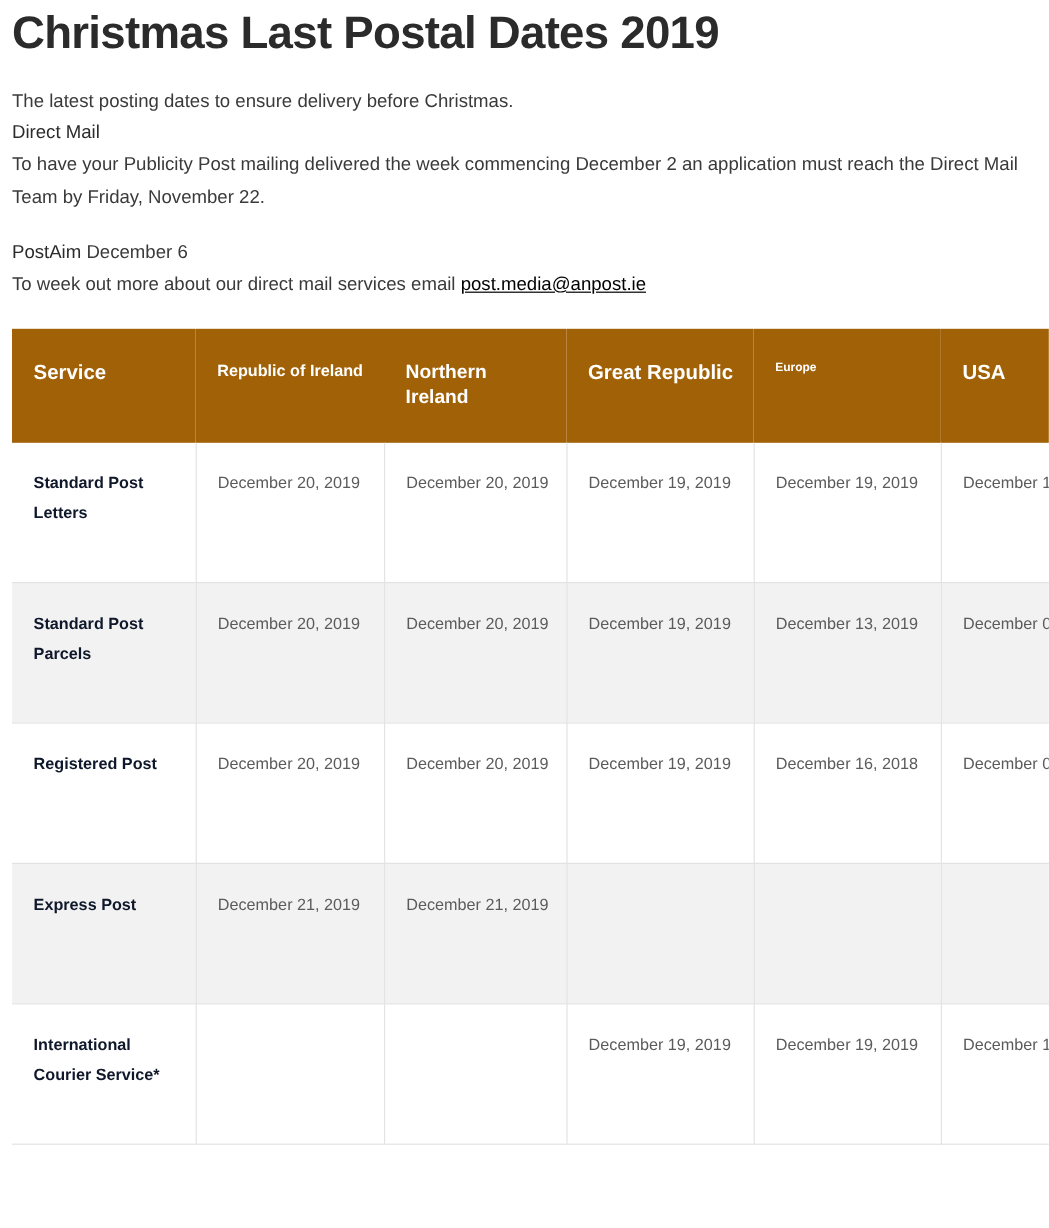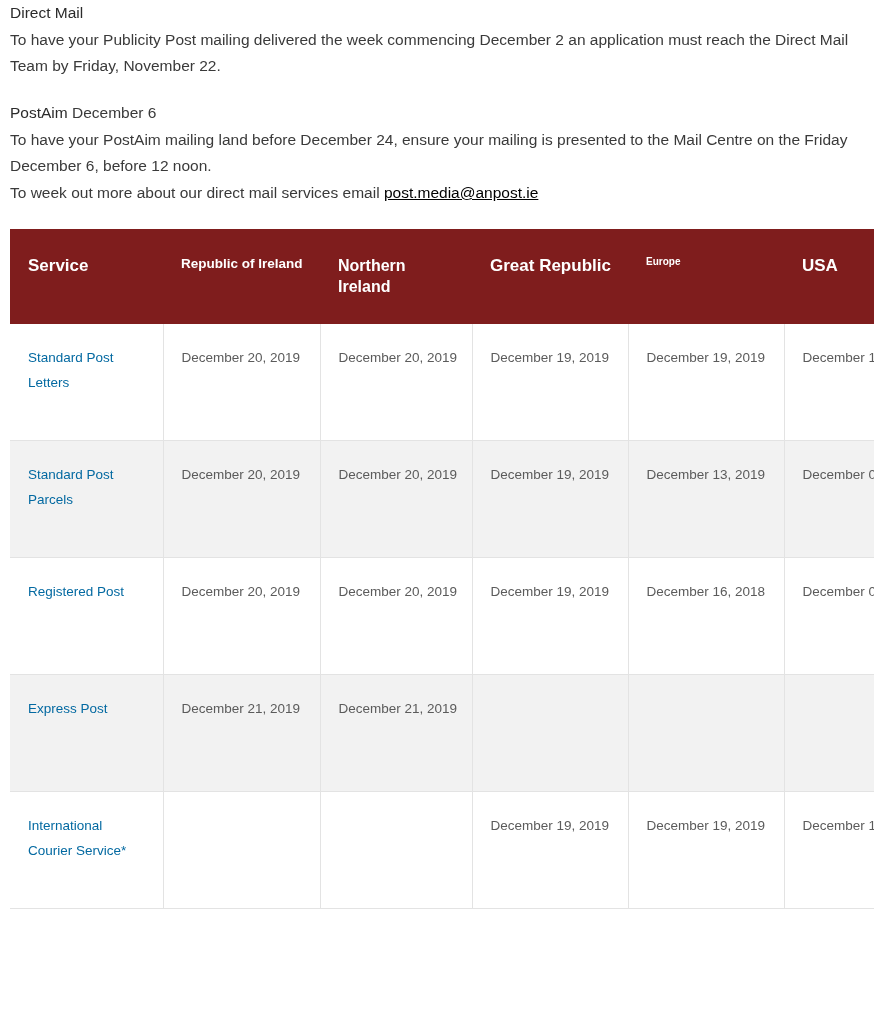--- a/index.html
+++ b/index.html
@@ -95,6 +95,7 @@
 
 <div class="page">
 
+  <h1 class="title">Christmas Last Postal Dates 2019</h1>
 
   <div class="intro">
     <p class="bold">Direct Mail</p>

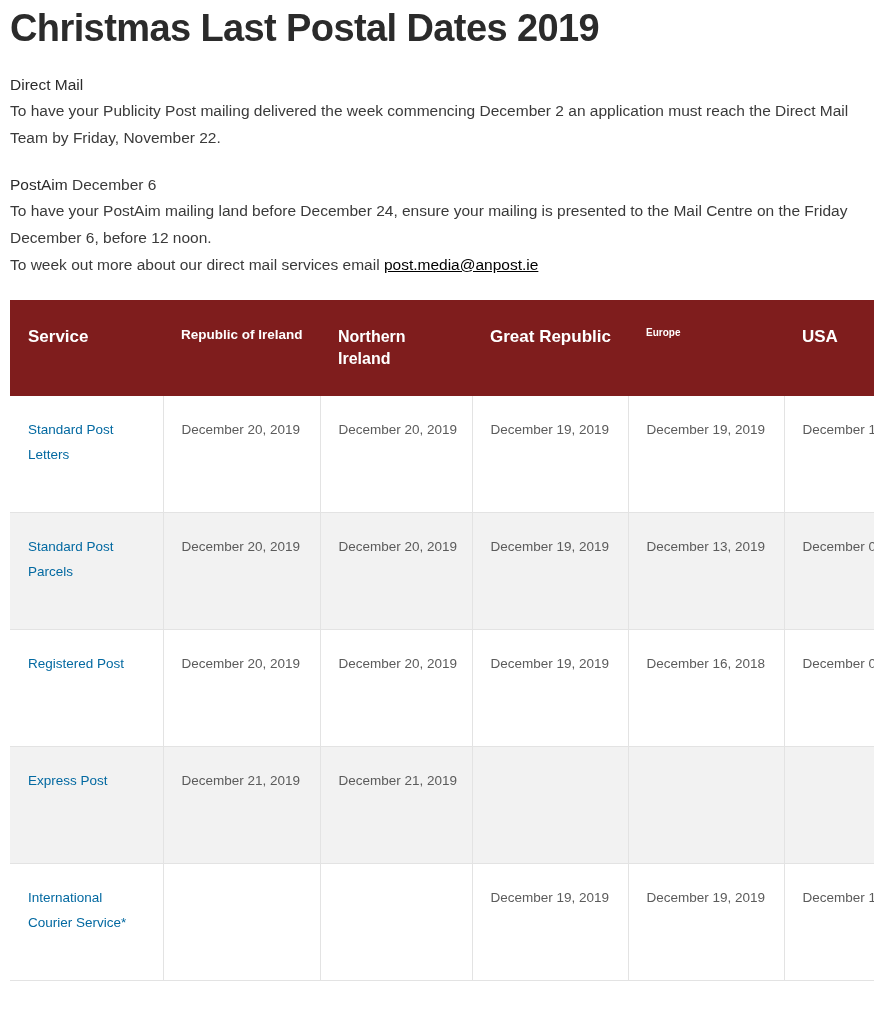--- a/index.html
+++ b/index.html
@@ -98,6 +98,7 @@
   <h1 class="title">Christmas Last Postal Dates 2019</h1>
 
   <div class="intro">
+    <p>The latest posting dates to ensure delivery before Christmas.</p>
     <p class="bold">Direct Mail</p>
     <p>To have your Publicity Post mailing delivered the week commencing December 2 an application must reach the Direct Mail Team by Friday, November 22.</p>
     <div class="spacer"></div>

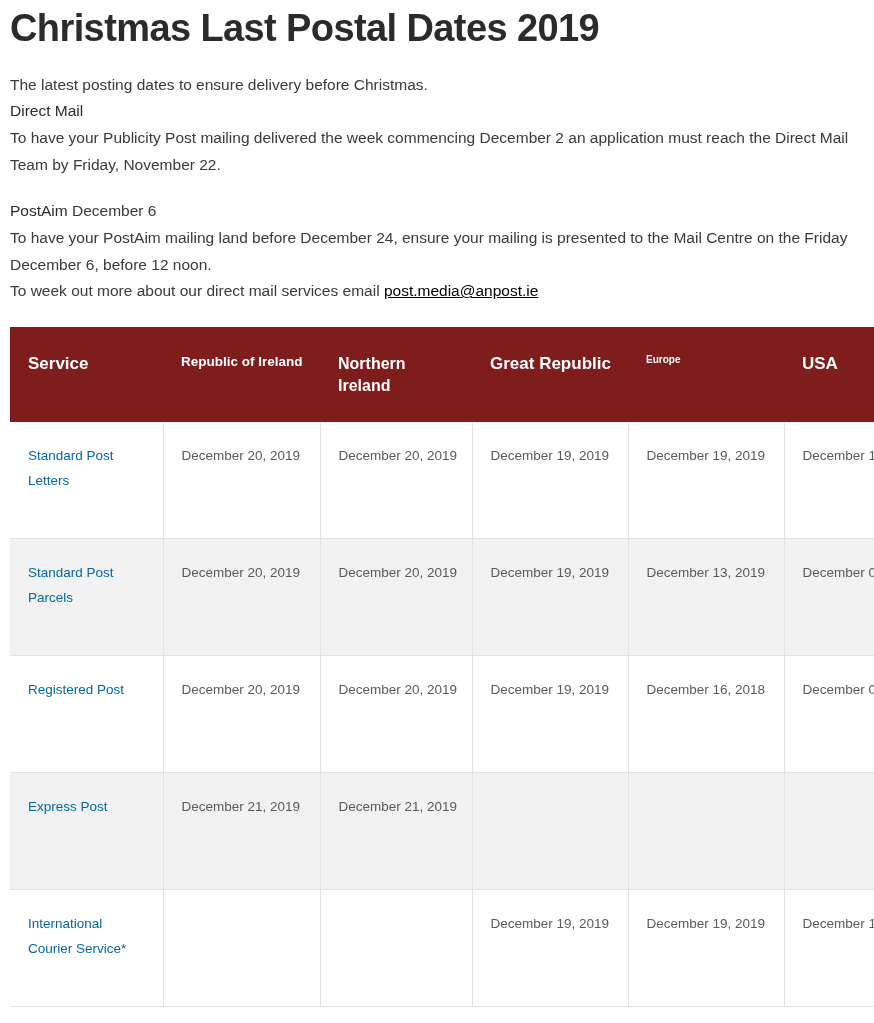--- a/index.html
+++ b/index.html
@@ -103,7 +103,6 @@
     <p>To have your Publicity Post mailing delivered the week commencing December 2 an application must reach the Direct Mail Team by Friday, November 22.</p>
     <div class="spacer"></div>
     <p><span class="bold">PostAim</span><span> December 6</span></p>
-    <p>To have your PostAim mailing land before December 24, ensure your mailing is presented to the Mail Centre on the Friday December 6, before 12 noon.</p>
     <p><span>To week out more about our direct mail services email </span><a class="email" href="#">post.media@anpost.ie</a></p>
   </div>
 

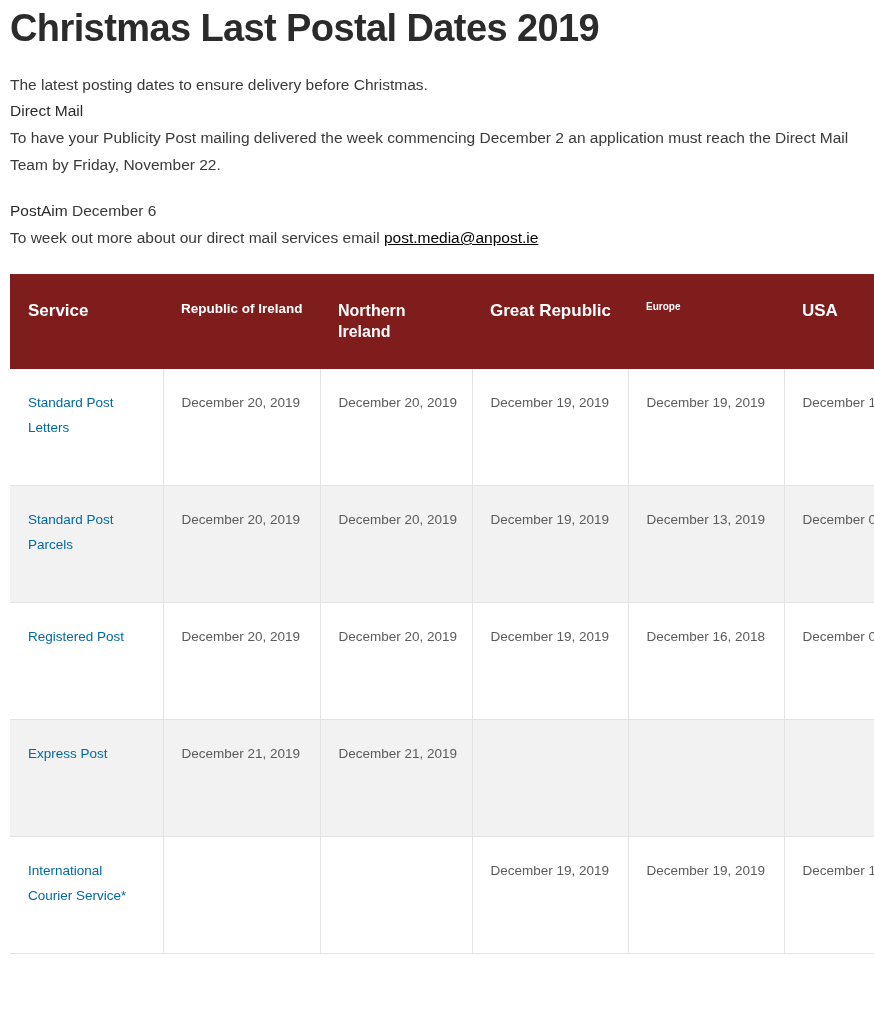--- a/index.html
+++ b/index.html
@@ -54,7 +54,7 @@
     table-layout: fixed;
   }
   table.dates thead th {
-    background: #7f1d1d;
+    background: #a16207;
     color: #ffffff;
     text-align: left;
     vertical-align: top;

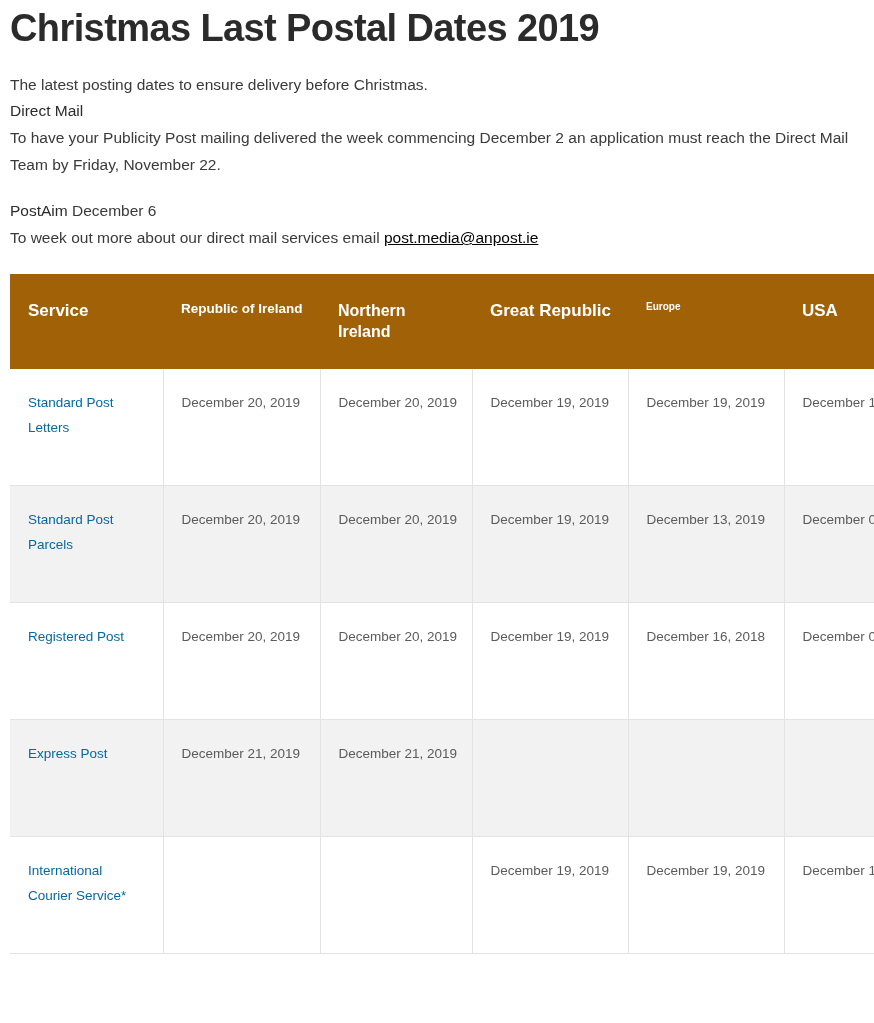--- a/index.html
+++ b/index.html
@@ -81,8 +81,8 @@
   }
   table.dates tbody td:last-child { border-right: none; }
   table.dates tbody td.svc {
-    font-weight: 400;
-    color: #0369a1;
+    font-weight: 700;
+    color: #0f172a;
     font-size: 13.5px;
     border-left: none;
   }

